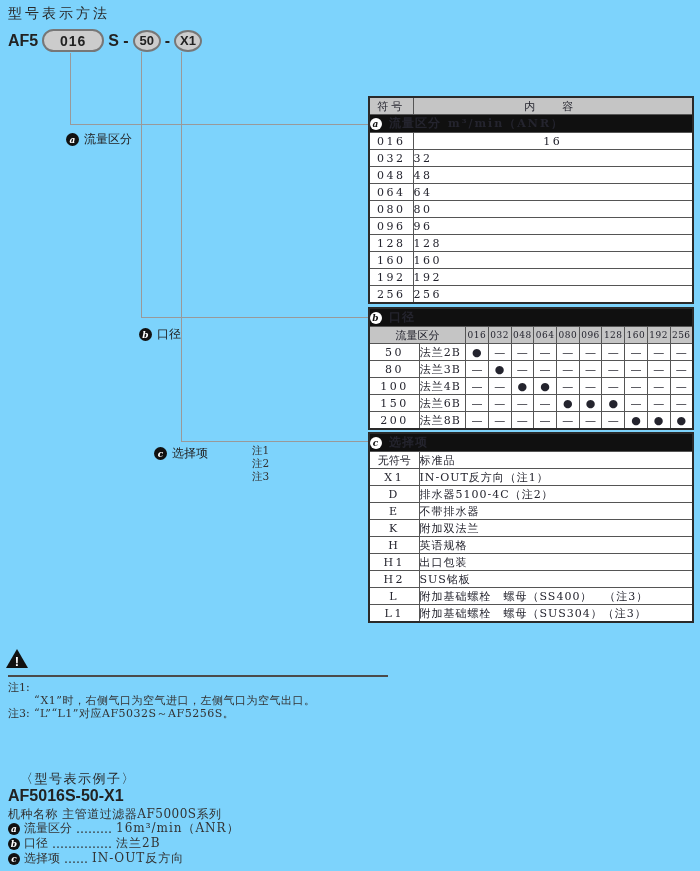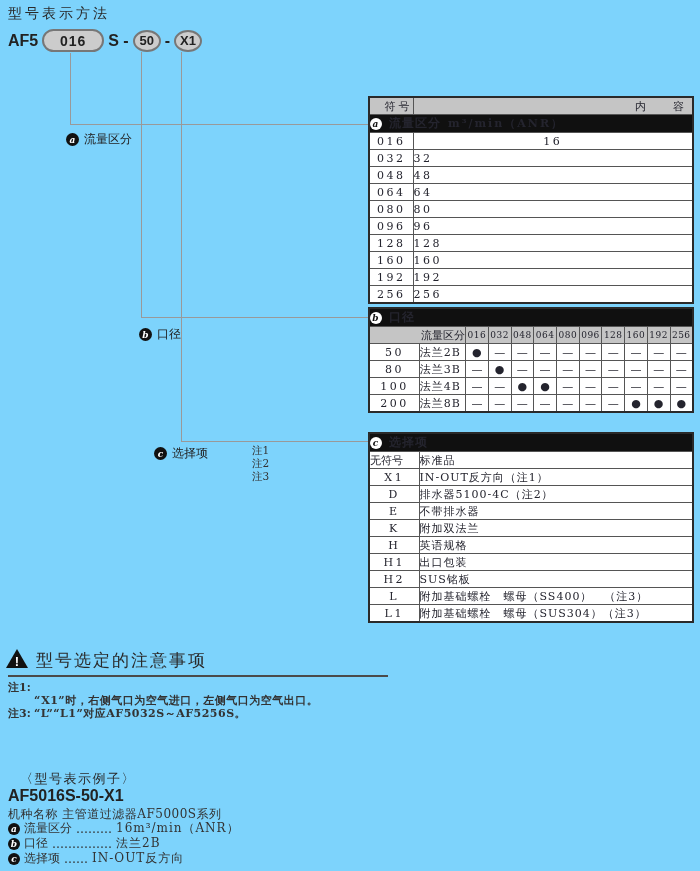--- a/index.html
+++ b/index.html
@@ -31,7 +31,7 @@
           background:#fff;font-size:11px;border:2px solid #2a2a2a;}
   .dtable td{border:1px solid #555;height:16px;padding:0;overflow:hidden;white-space:nowrap;
              vertical-align:middle;color:#24242e;}
-  .gray{background:#c5c5c5;text-align:right;color:#222;}
+  .gray{background:#c5c5c5;text-align:center;color:#222;}
   .banner-td{background:#101010;color:#fff;padding:0 4px;}
   .banner-flex{display:flex;align-items:center;gap:7px;font-size:12px;font-weight:bold;letter-spacing:1px;}
   .wcircle{display:inline-flex;flex:0 0 auto;width:12px;height:12px;border-radius:50%;background:#fff;

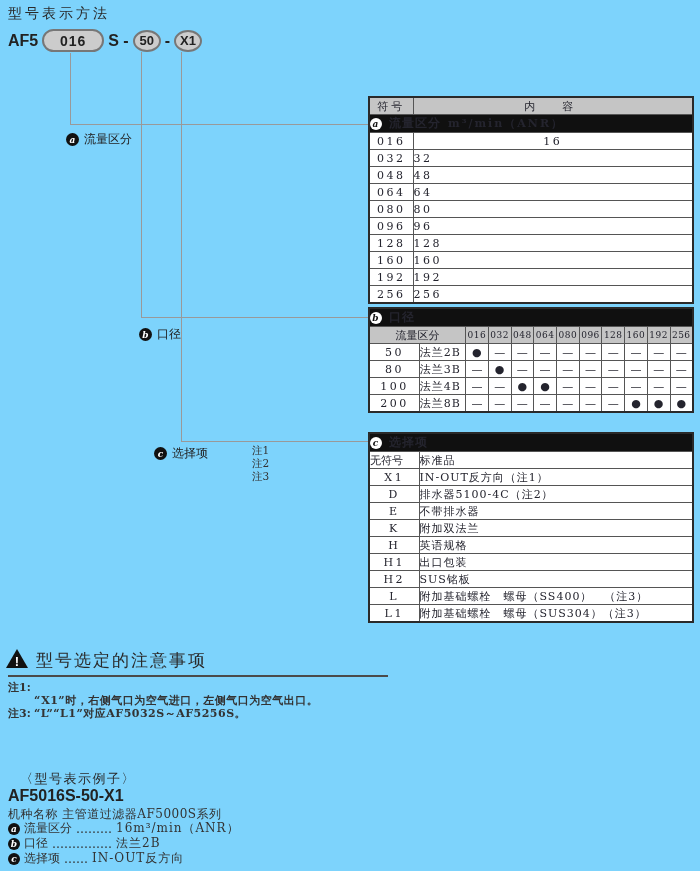--- a/index.html
+++ b/index.html
@@ -248,6 +248,20 @@
       <td class="mark">—</td>
     </tr>
     <tr>
+      <td class="code">150</td>
+      <td class="namecell">法兰6B</td>
+      <td class="mark">—</td>
+      <td class="mark">—</td>
+      <td class="mark">—</td>
+      <td class="mark">—</td>
+      <td class="mark">●</td>
+      <td class="mark">●</td>
+      <td class="mark">●</td>
+      <td class="mark">—</td>
+      <td class="mark">—</td>
+      <td class="mark">—</td>
+    </tr>
+    <tr>
       <td class="code">200</td>
       <td class="namecell">法兰8B</td>
       <td class="mark">—</td>

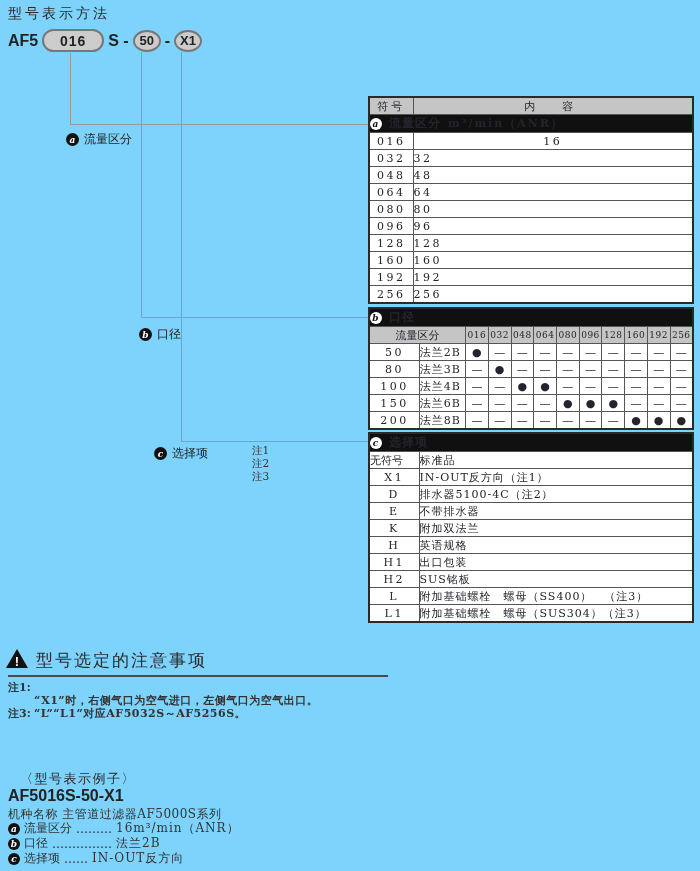--- a/index.html
+++ b/index.html
@@ -293,7 +293,7 @@
       </td>
     </tr>
     <tr>
-          <td style="text-align:left">无符号</td>
+          <td style="text-align:center">无符号</td>
           <td class="desccell">标准品</td>
         </tr>
     <tr>

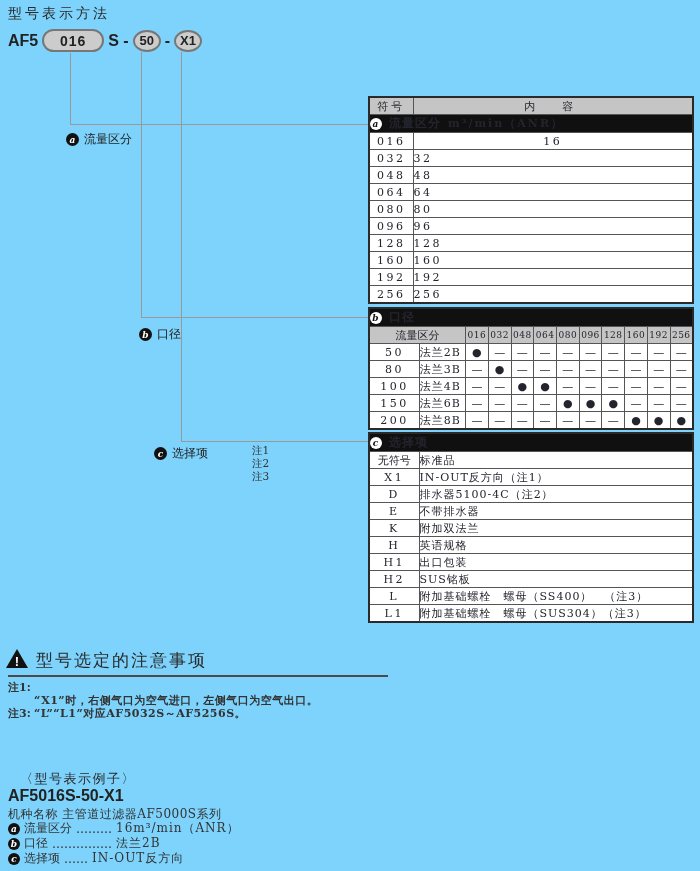--- a/index.html
+++ b/index.html
@@ -342,7 +342,6 @@
           <text x="11" y="17" text-anchor="middle" fill="#fff" font-size="13" font-weight="bold" font-family="Liberation Sans, sans-serif">!</text>
         </svg>
     </span>
-    <span class="warn-title">型号选定的注意事项</span>
   </div>
   <div class="warn-rule"></div>
 

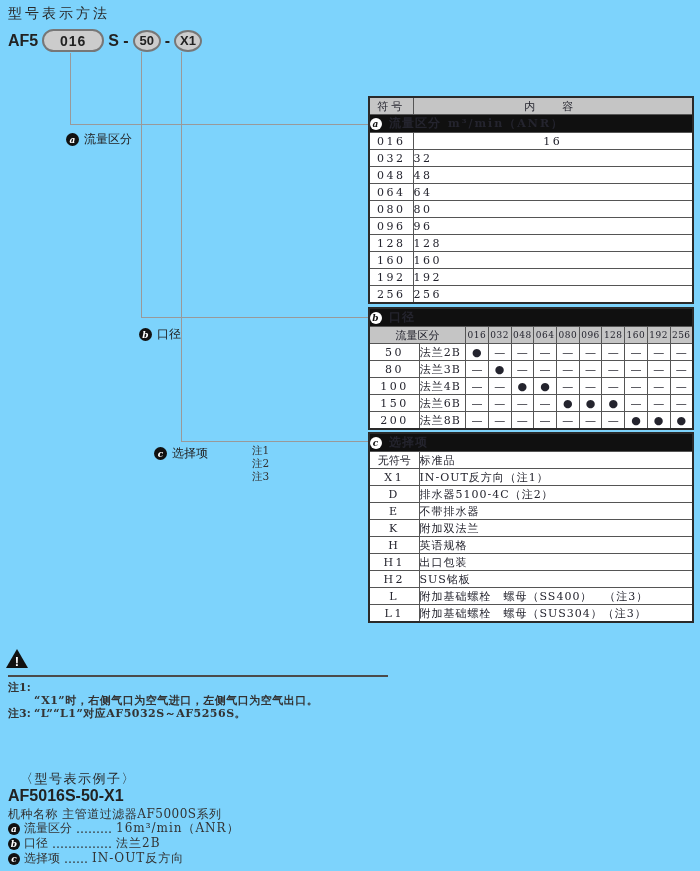--- a/index.html
+++ b/index.html
@@ -51,7 +51,7 @@
   .warn-head{position:absolute;left:6px;top:649px;display:flex;align-items:flex-end;gap:8px;}
   .warn-title{font-size:17px;letter-spacing:2px;color:#2a2a2a;}
   .warn-rule{position:absolute;left:8px;top:675px;width:380px;border-top:2px solid #4a4a4a;}
-  .notes{position:absolute;left:8px;top:681px;font-size:11px;line-height:13.2px;color:#333;font-weight:bold;}
+  .notes{position:absolute;left:8px;top:681px;font-size:11px;line-height:13.2px;color:#333;}
   .note-line{display:flex;}
   .nlabel{flex:0 0 26px;}
   .ntext{letter-spacing:0.5px;}

